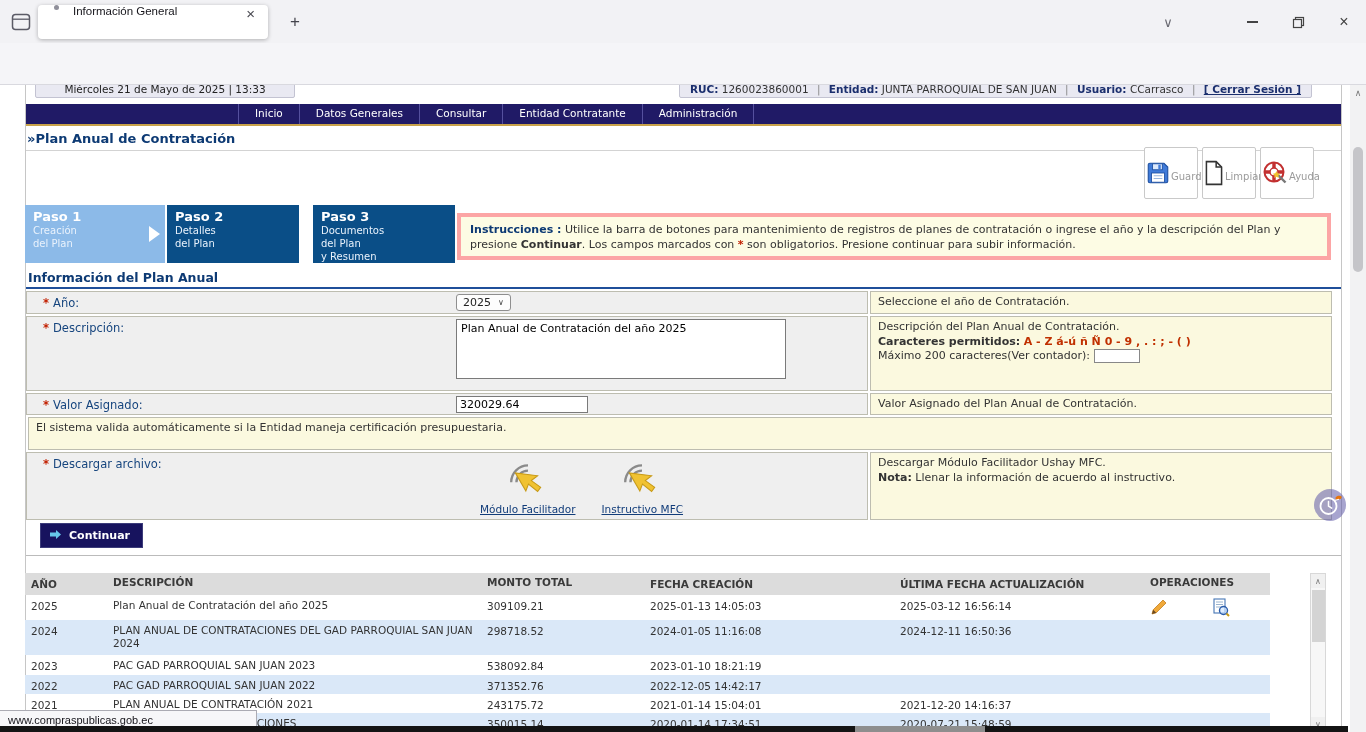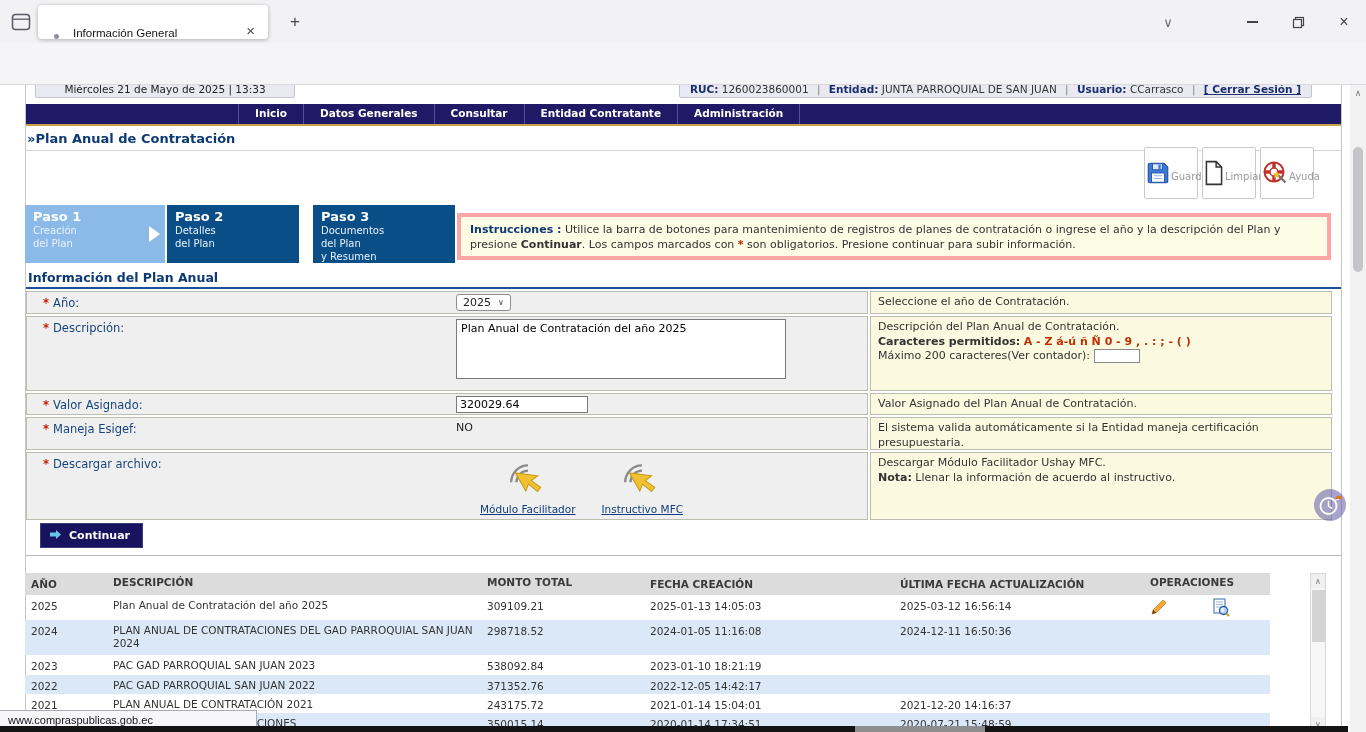--- a/index.html
+++ b/index.html
@@ -9,7 +9,7 @@
   
   .titlebar{position:absolute;left:0;top:0;width:1366px;height:43px;background:#f2f2f5}
   .ffview{position:absolute;left:9px;top:10px;width:24px;height:24px;display:flex;align-items:center;justify-content:center}
-  .tab{position:absolute;left:38px;top:5px;width:230px;height:34px;background:#fff;border-radius:4px;box-shadow:0 1px 4px rgba(0,0,0,.28);display:flex;align-items:flex-end;padding:0 10px 0 16px}
+  .tab{position:absolute;left:38px;top:5px;width:230px;height:34px;background:#fff;border-radius:4px;box-shadow:0 1px 4px rgba(0,0,0,.28);display:flex;align-items:flex-start;padding:0 10px 0 16px}
   .tab-dot{width:5px;height:5px;border-radius:50%;background:#8f8f9a;margin-right:14px;flex:none}
   .tab-title{font-size:11.5px;color:#15141a;flex:1;white-space:nowrap;overflow:hidden}
   .tab-close{font-size:15px;color:#4a4a52;padding:0 3px;cursor:default}

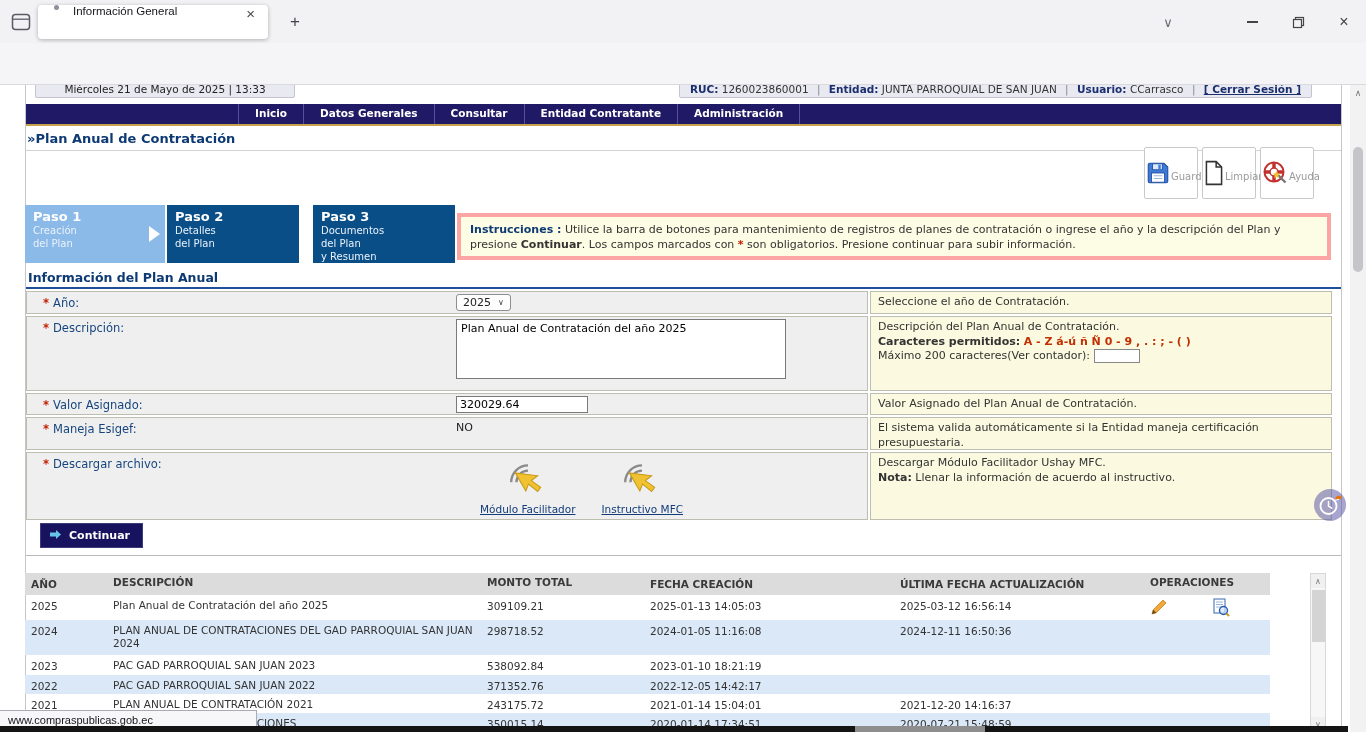--- a/index.html
+++ b/index.html
@@ -47,7 +47,7 @@
   .logout{font-weight:bold;color:#1b2f6e;text-decoration:underline}
 
   .mainmenu{position:absolute;left:26px;top:19px;width:1315px;height:20px;background:#201a66;display:flex;align-items:stretch;padding-left:212px}
-  .menu-item{color:#fff;font-size:10.5px;font-weight:bold;padding:3px 16px 0;border-right:1px solid #55509e;white-space:nowrap}
+  .menu-item{color:#fff;font-size:10.5px;font-weight:normal;padding:3px 16px 0;border-right:1px solid #55509e;white-space:nowrap}
   .menu-item:first-child{border-left:1px solid #55509e}
   .goldline{position:absolute;left:26px;top:39px;width:1315px;height:2px;background:#c8a24a}
 

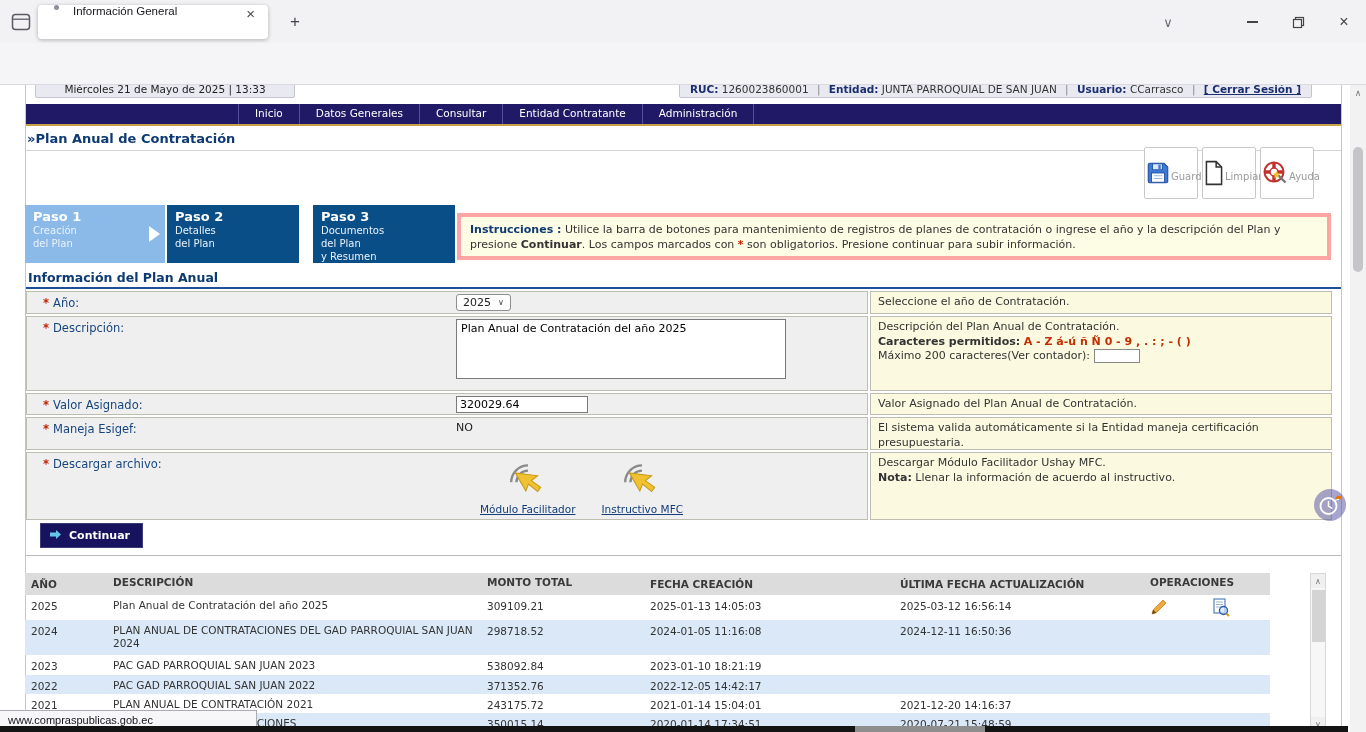--- a/index.html
+++ b/index.html
@@ -317,10 +317,6 @@
     </div>
 
     <div class="form-row fr4">
-      <div class="row-grey">
-        <div class="cell-label"><span class="req">*</span><span>Maneja Esigef:</span></div>
-        <div class="cell-mid esigef-val">NO</div>
-      </div>
       <div class="cell-help">El sistema valida automáticamente si la Entidad maneja certificación presupuestaria.</div>
     </div>
 

